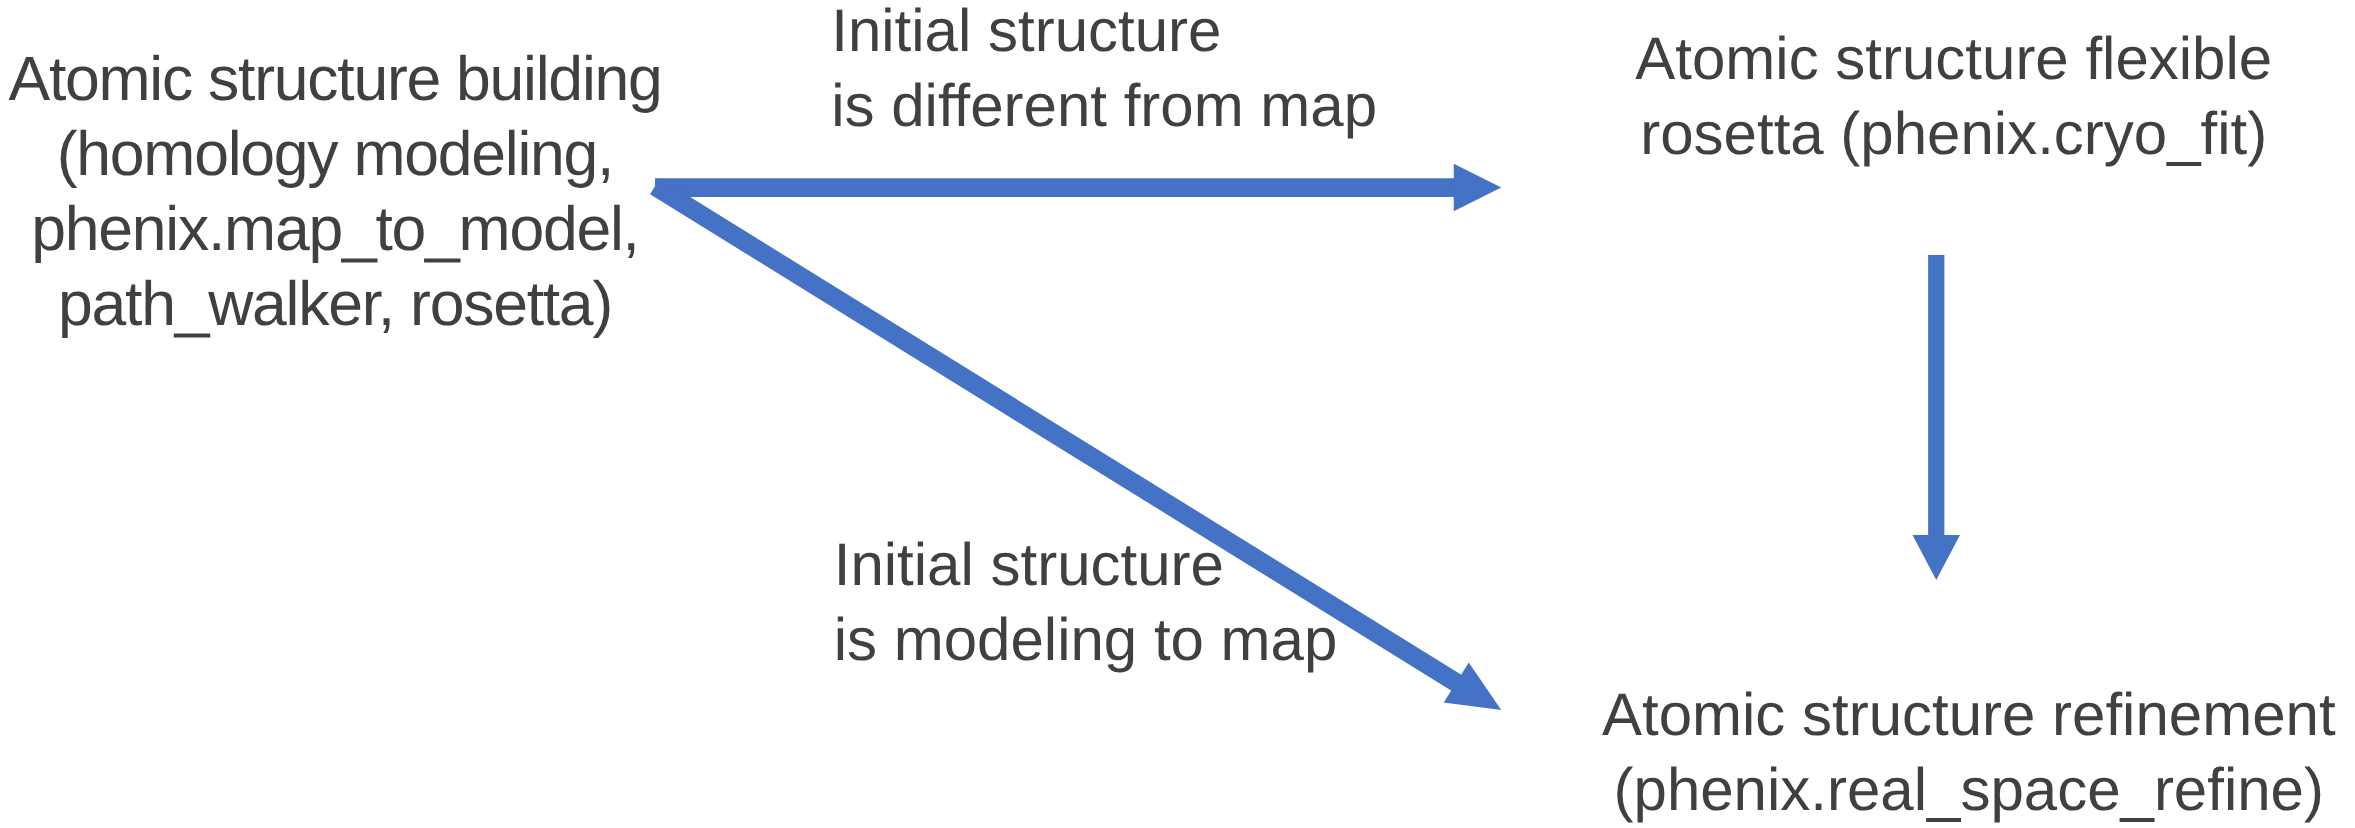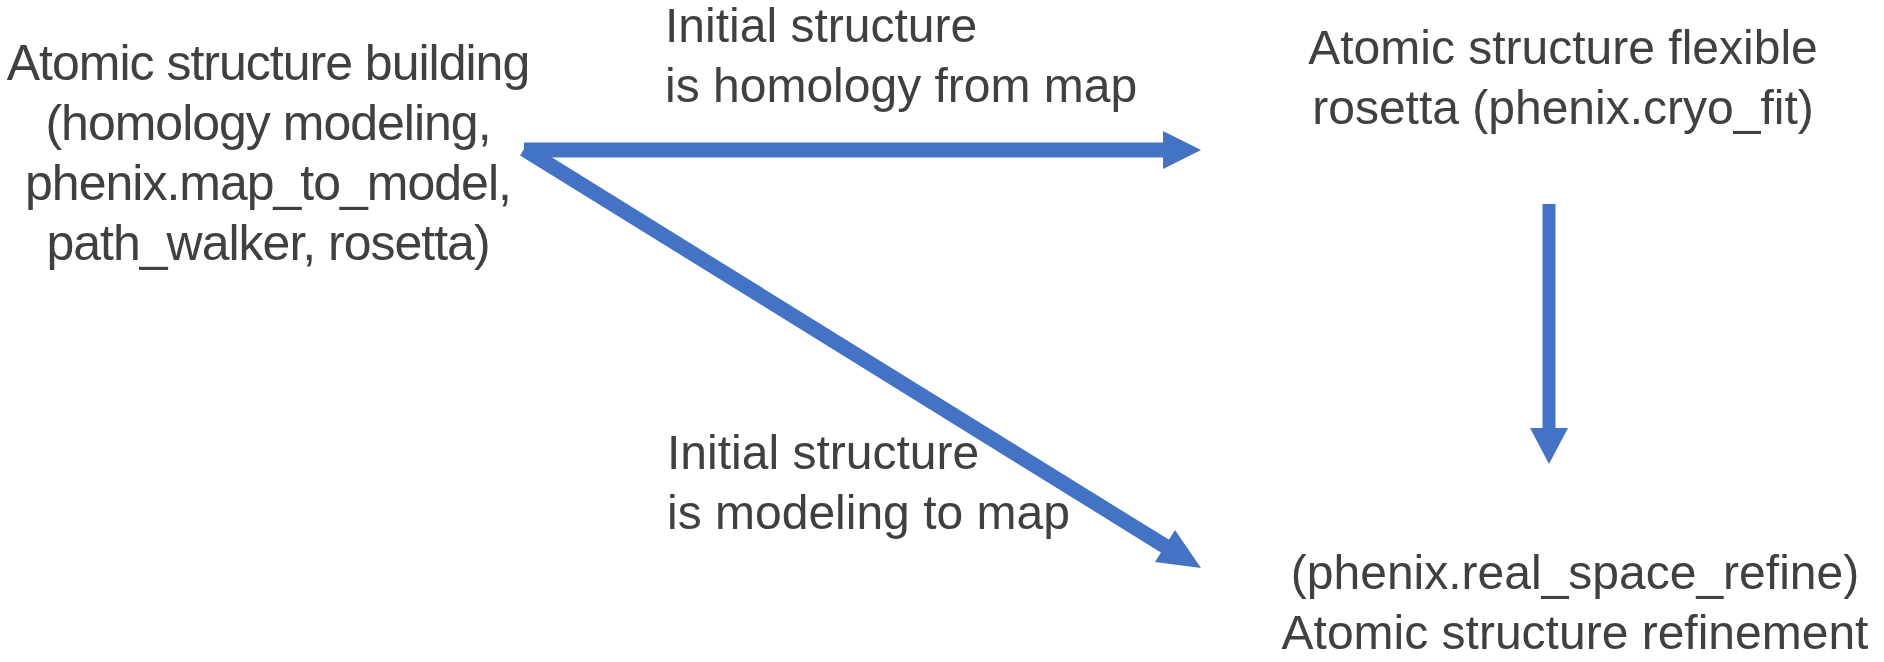--- a/index.html
+++ b/index.html
@@ -63,7 +63,7 @@
 
   <div class="node label-different">
     <div class="line">Initial structure</div>
-    <div class="line">is homology from map</div>
+    <div class="line">is different from map</div>
   </div>
 
   <div class="node node-flexible centered">

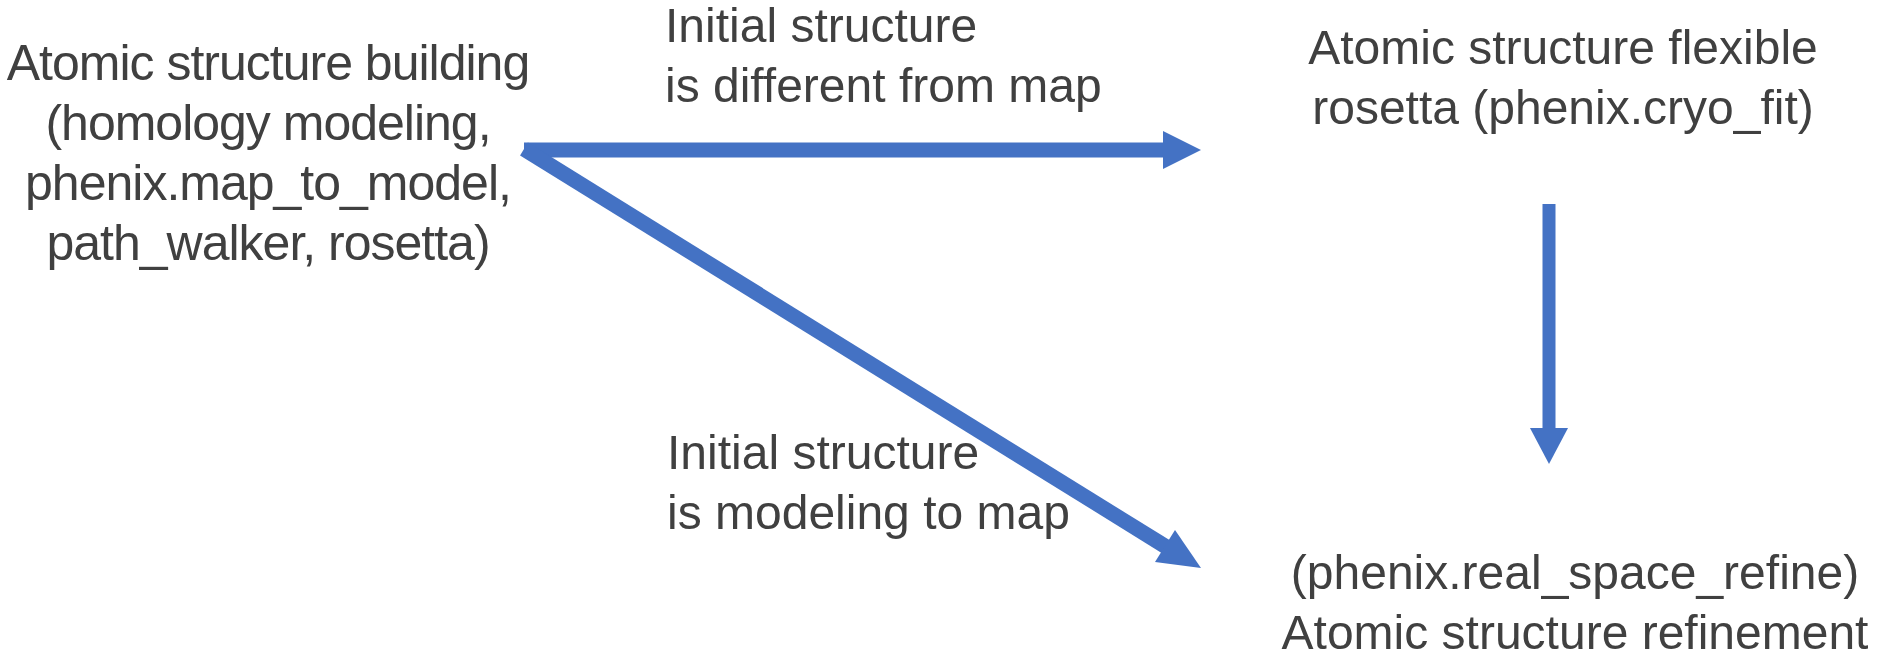--- a/index.html
+++ b/index.html
@@ -77,8 +77,8 @@
   </div>
 
   <div class="node node-refinement centered">
+    <div class="line">Atomic structure refinement</div>
     <div class="line italic">(phenix.real_space_refine)</div>
-    <div class="line">Atomic structure refinement</div>
   </div>
 
 </div>

